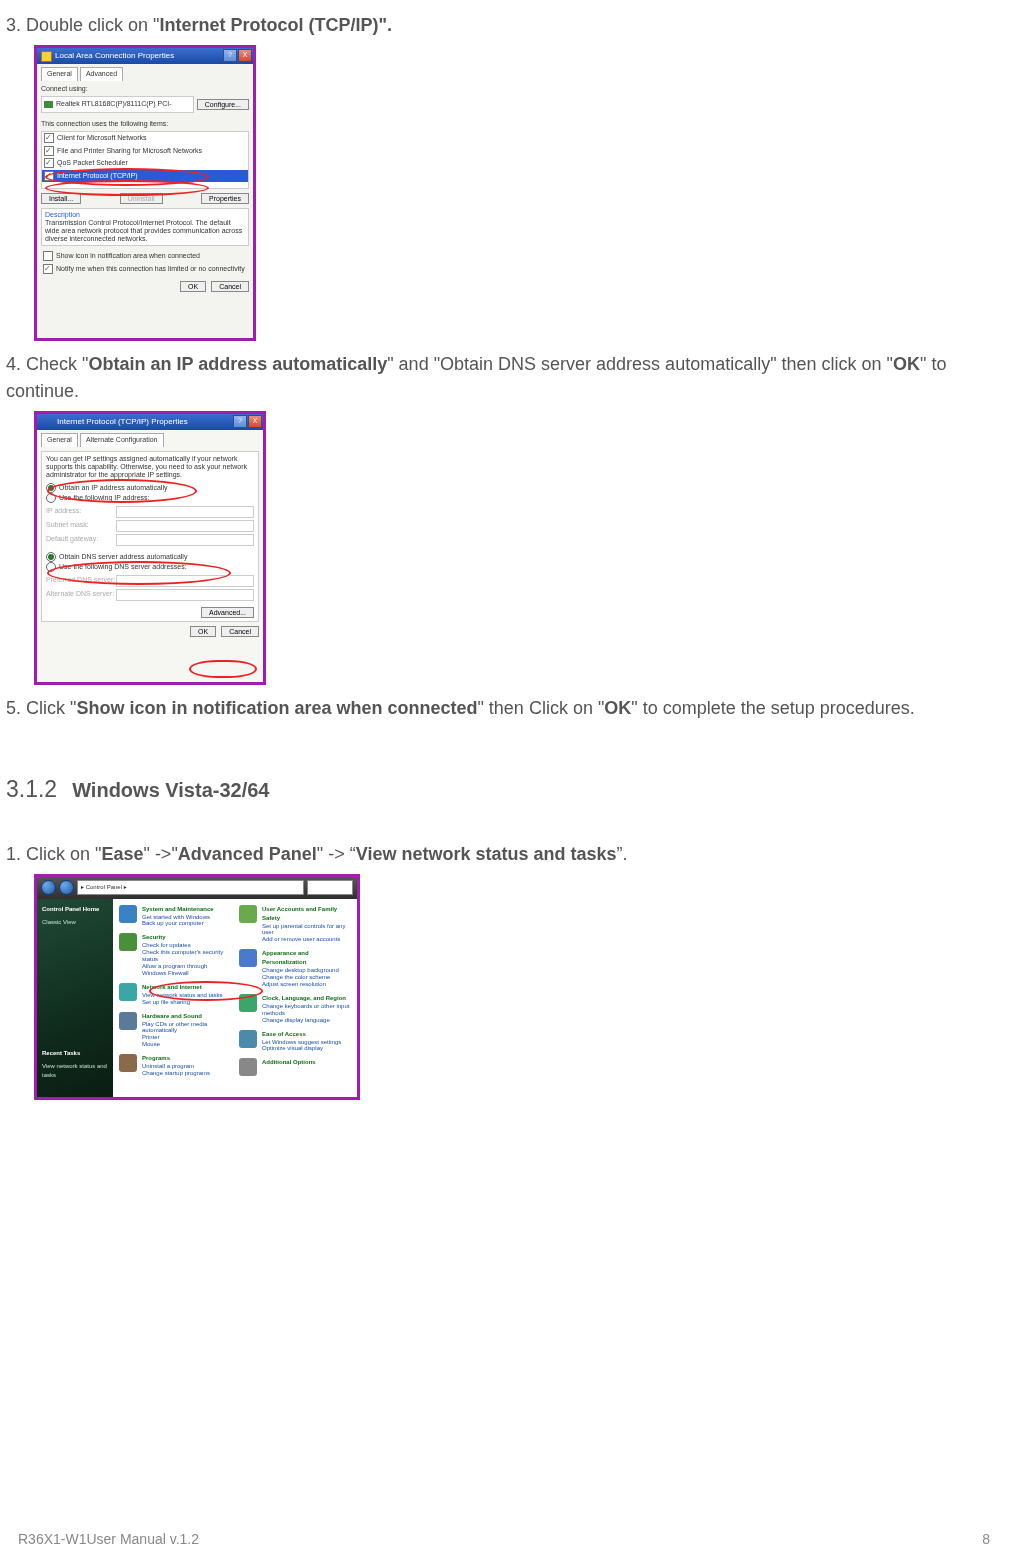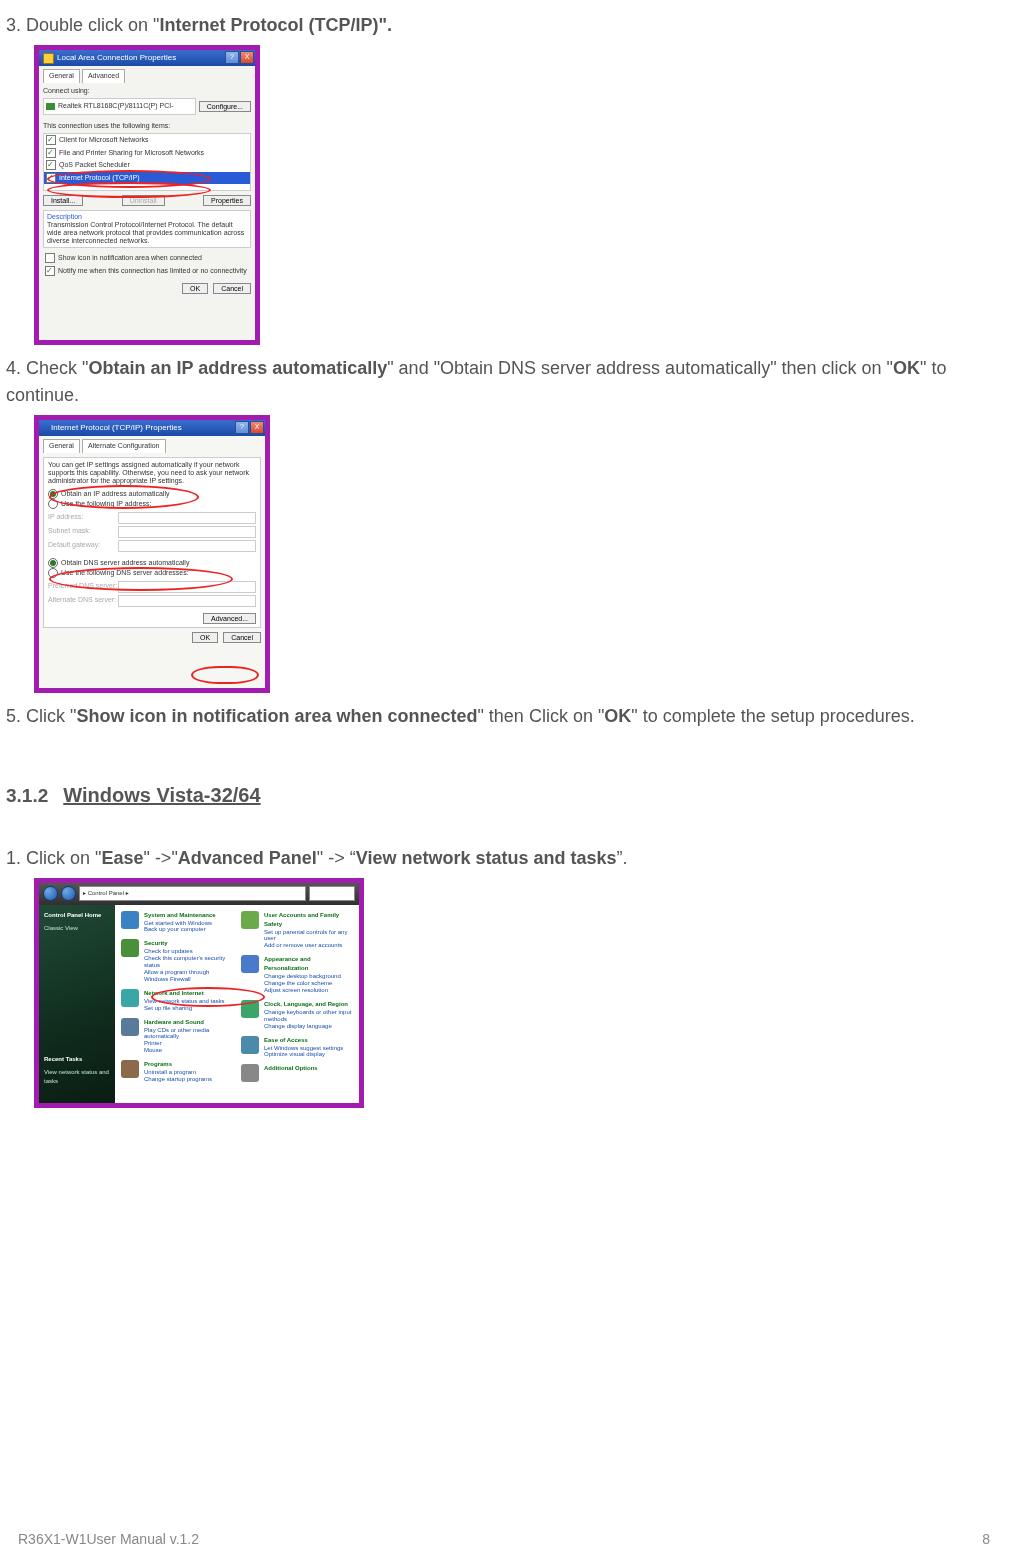--- a/index.html
+++ b/index.html
@@ -18,7 +18,7 @@
   b         { font-weight: 700; color: #555; }
   .sec-num  { font-weight: 700; font-size: 19px; }
   .sec-ttl  { font-weight: 700; font-size: 20px; text-decoration: underline; }
-  .shot     { border: 5px solid #a21caf; background: #eef0f2; margin: 4px 0 10px 28px; position: relative; overflow: hidden; }
+  .shot     { border: 3px solid #a21caf; background: #eef0f2; margin: 4px 0 10px 28px; position: relative; overflow: hidden; }
   
   .s1 { width: 216px; height: 290px; }
   .s1 .tbar { background: linear-gradient(#3a6ecf,#1b4aa5); color:#fff; font-size:8px; padding:2px 4px; display:flex; align-items:center; }

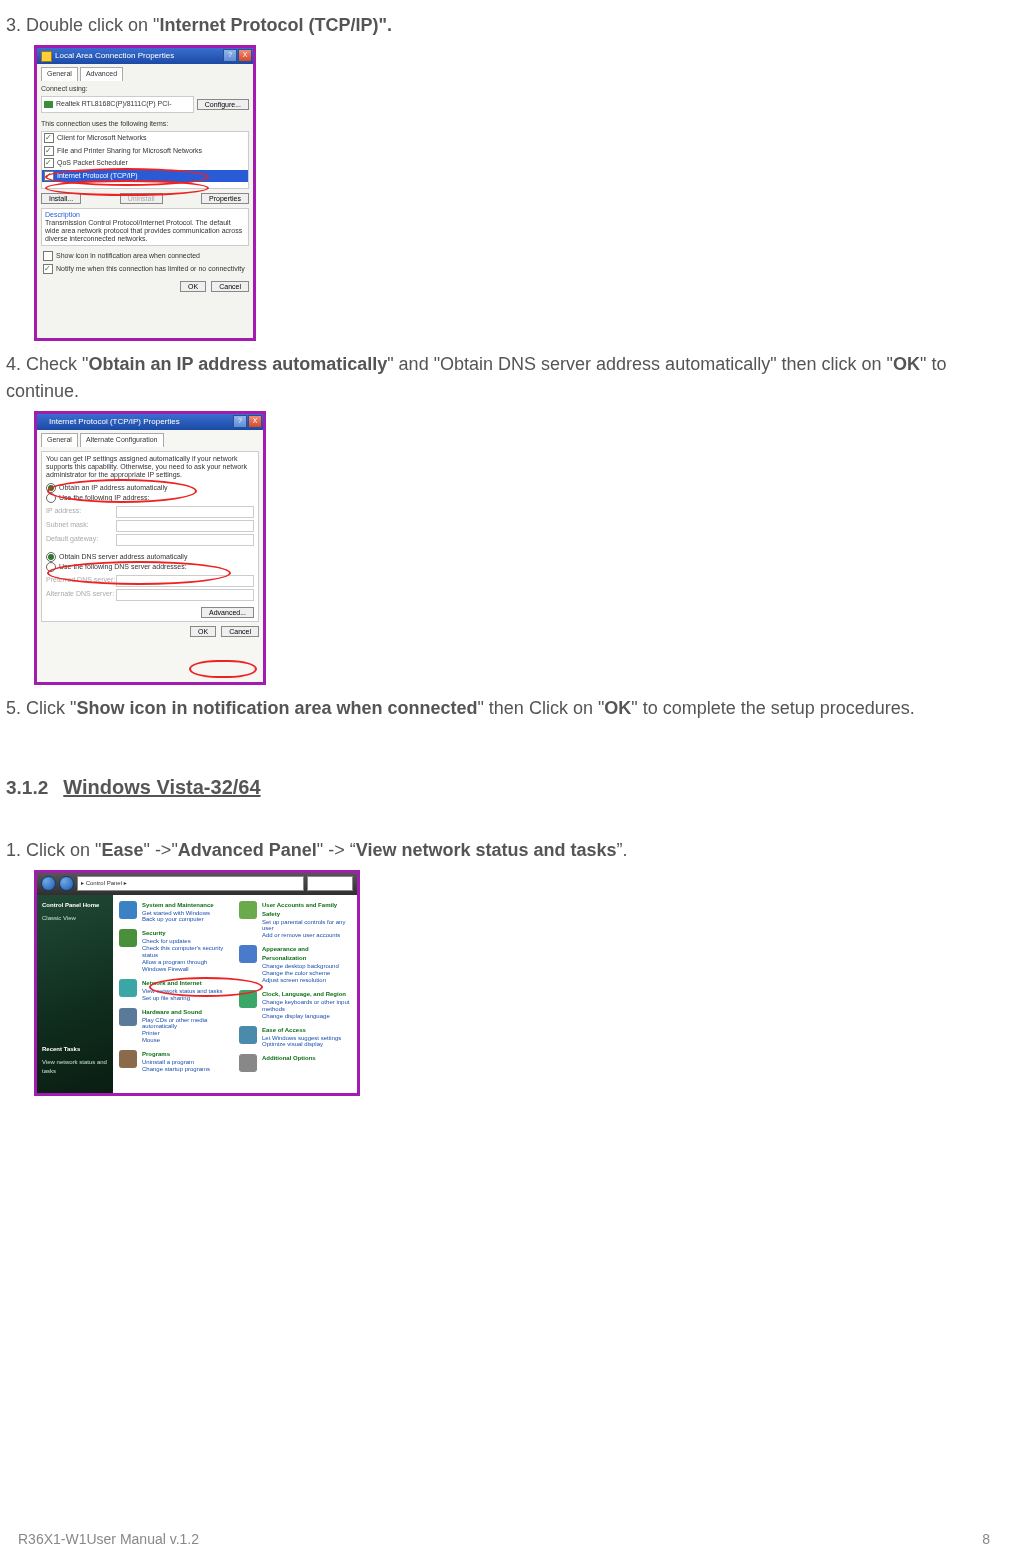--- a/index.html
+++ b/index.html
@@ -44,7 +44,7 @@
   .s1 .ftr{display:flex;justify-content:flex-end;gap:5px;margin-top:6px;}
   
   .s2 { width: 226px; height: 268px; }
-  .s2 .tbar{background:linear-gradient(#3a6ecf,#1b4aa5);color:#fff;font-size:8px;padding:2px 12px;display:flex;}
+  .s2 .tbar{background:linear-gradient(#3a6ecf,#1b4aa5);color:#fff;font-size:8px;padding:2px 20px;display:flex;}
   .s2 .xbtn{position:absolute;top:1px;right:1px;display:flex;}
   .s2 .xbtn span{width:12px;height:11px;background:linear-gradient(#95b4e7,#5e8fd8);border:1px solid #2a4d94;margin-left:1px;font-size:7px;color:#fff;text-align:center;line-height:10px;}
   .s2 .xbtn .close{background:linear-gradient(#f08b77,#d9472a);}

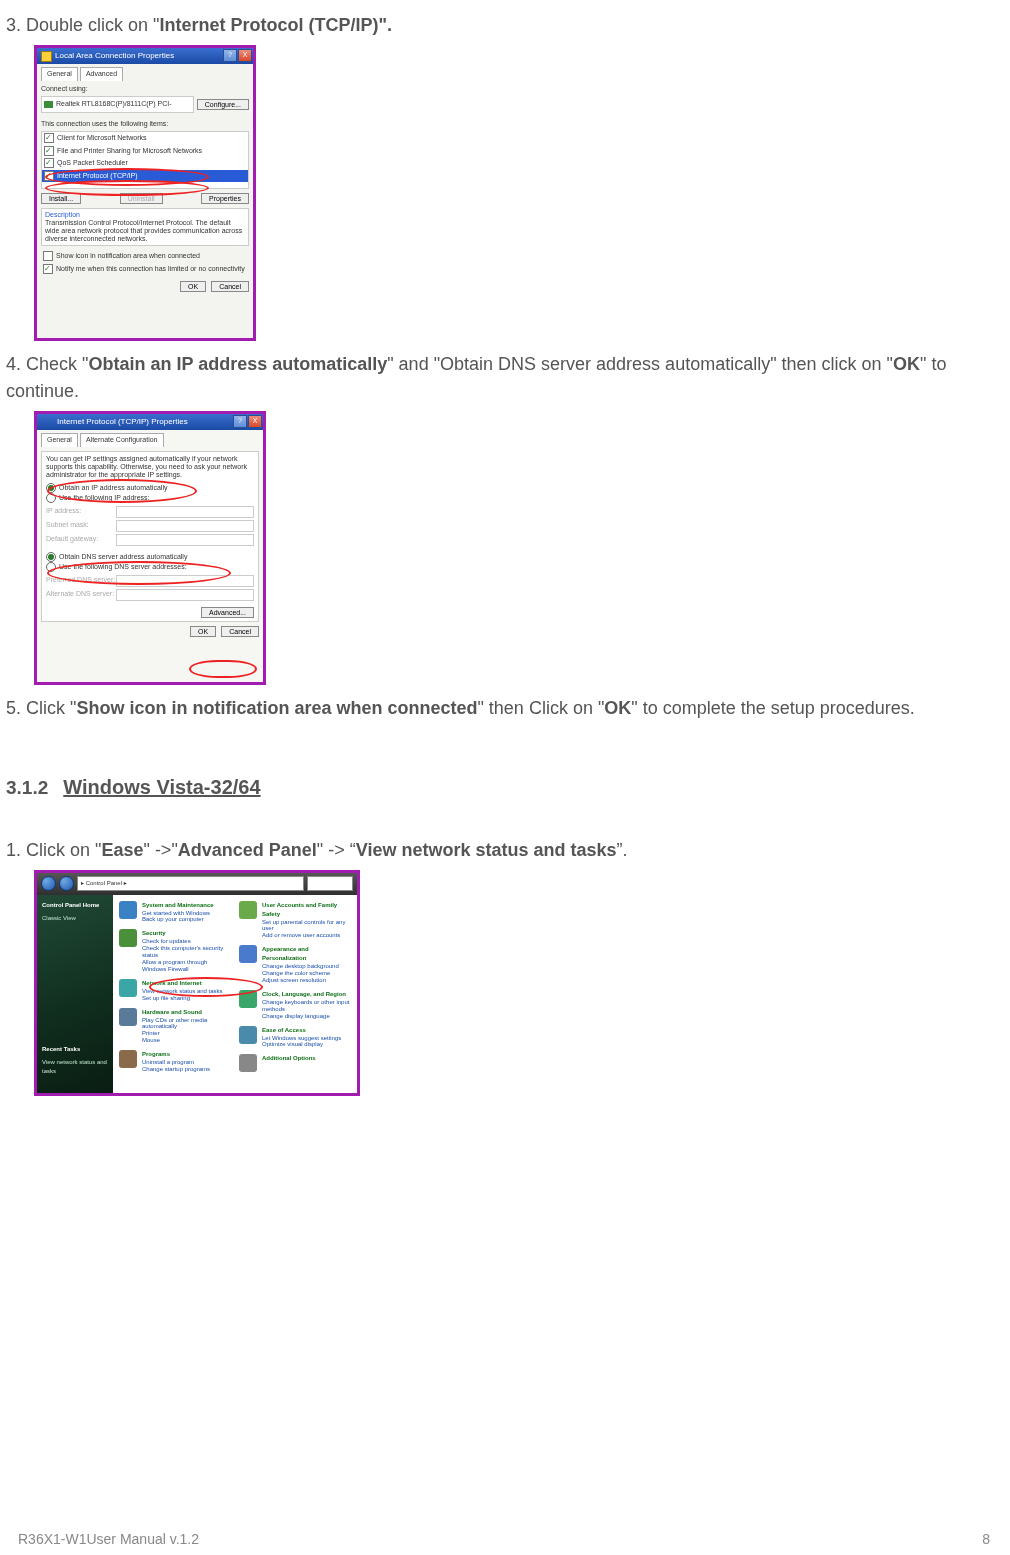--- a/index.html
+++ b/index.html
@@ -16,7 +16,7 @@
   }
   .step     { margin: 2px 0 6px 0; }
   b         { font-weight: 700; color: #555; }
-  .sec-num  { font-weight: 700; font-size: 19px; }
+  .sec-num  { font-weight: 400; font-size: 23px; }
   .sec-ttl  { font-weight: 700; font-size: 20px; text-decoration: underline; }
   .shot     { border: 3px solid #a21caf; background: #eef0f2; margin: 4px 0 10px 28px; position: relative; overflow: hidden; }
   

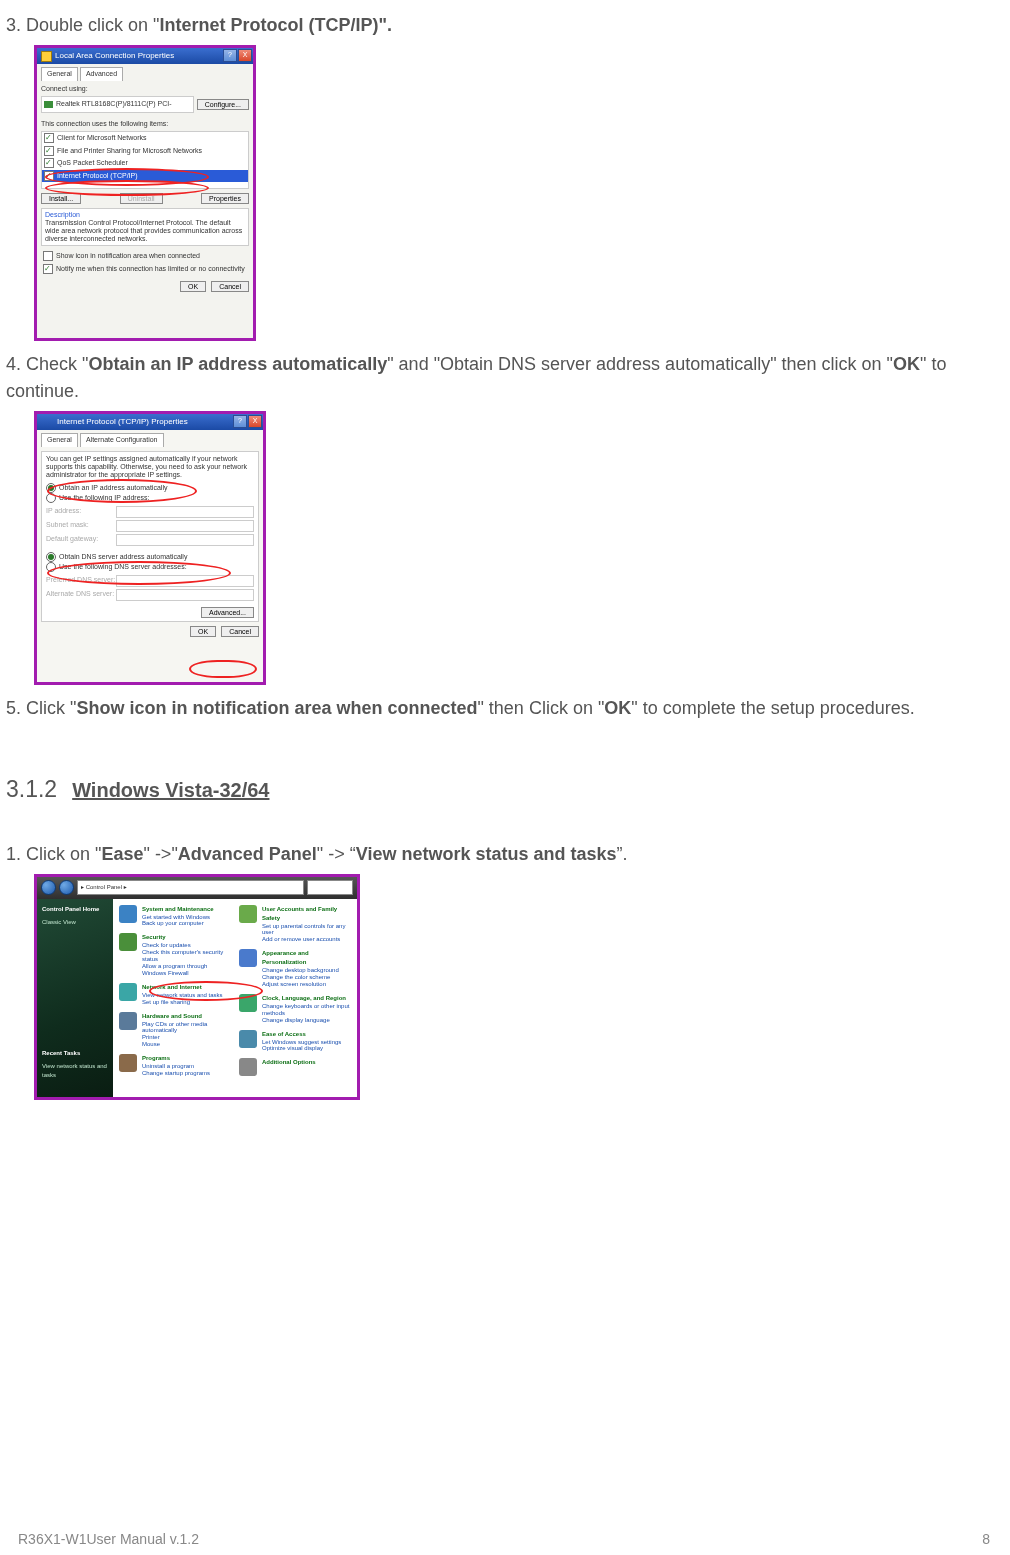--- a/index.html
+++ b/index.html
@@ -17,7 +17,7 @@
   .step     { margin: 2px 0 6px 0; }
   b         { font-weight: 700; color: #555; }
   .sec-num  { font-weight: 400; font-size: 23px; }
-  .sec-ttl  { font-weight: 700; font-size: 20px; text-decoration: underline; }
+  .sec-ttl  { font-weight: 700; font-size: 20px; }
   .shot     { border: 3px solid #a21caf; background: #eef0f2; margin: 4px 0 10px 28px; position: relative; overflow: hidden; }
   
   .s1 { width: 216px; height: 290px; }

